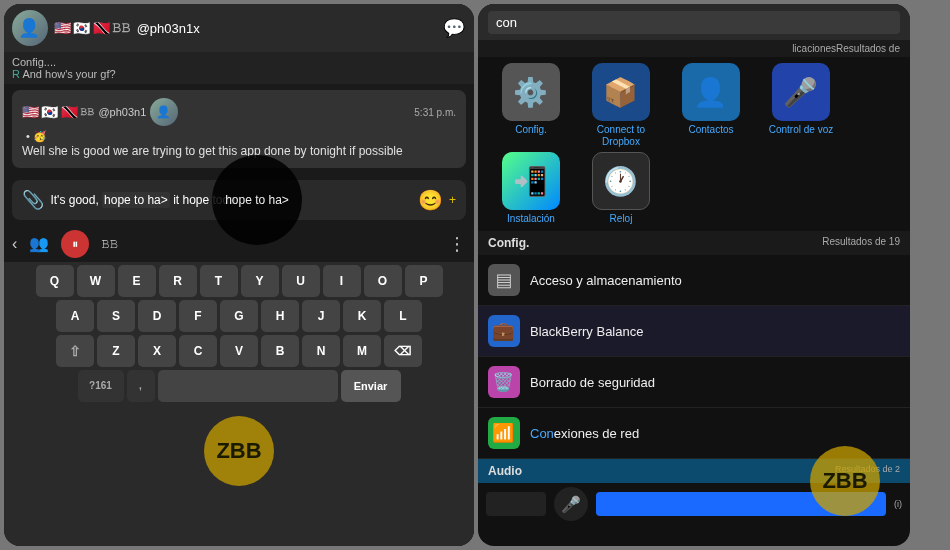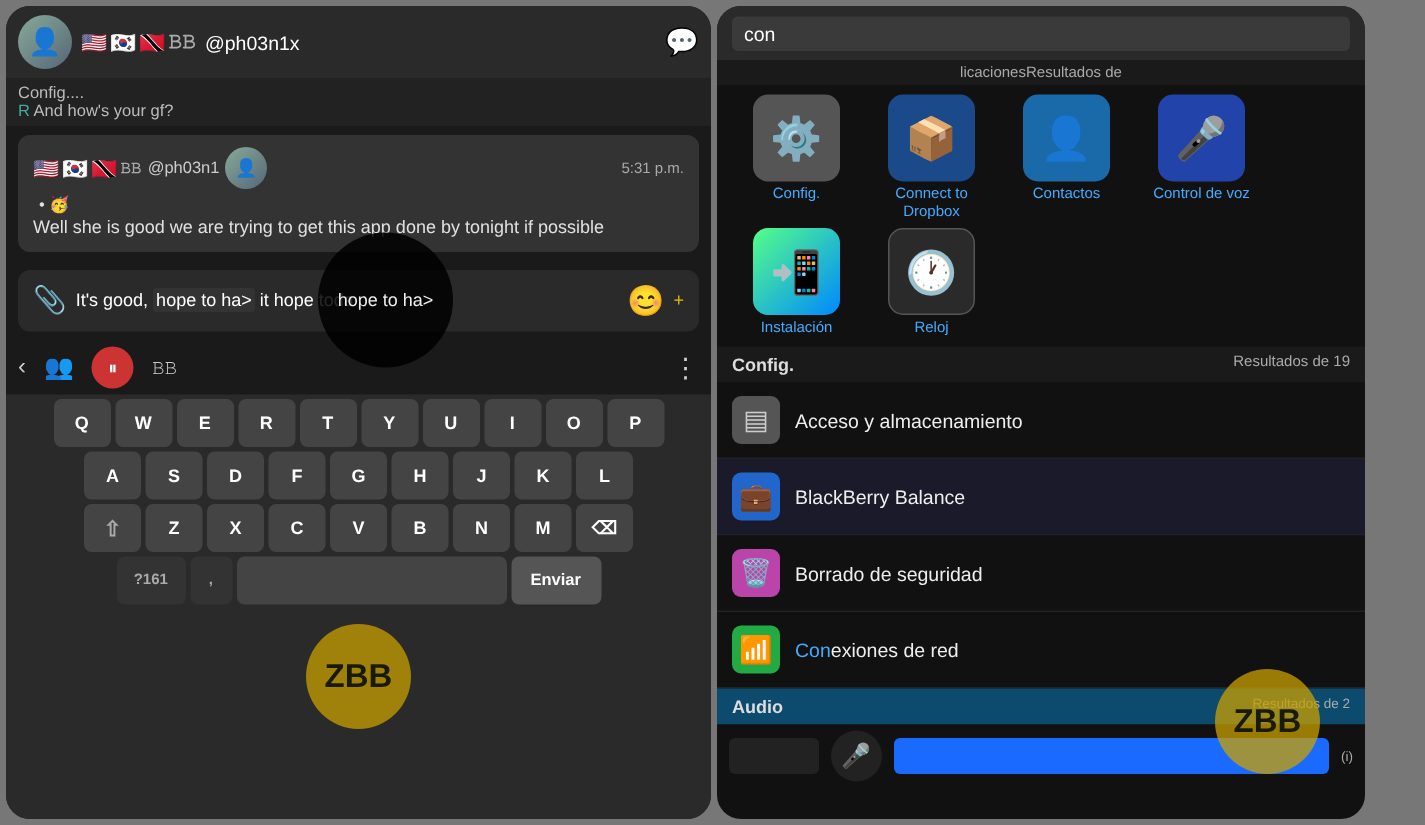--- a/index.html
+++ b/index.html
@@ -280,7 +280,7 @@
     }
     .search-results-header {
       display: flex;
-      justify-content: center;
+      justify-content: flex-end;
       padding: 3px 10px;
       font-size: 10px;
       color: #aaa;

